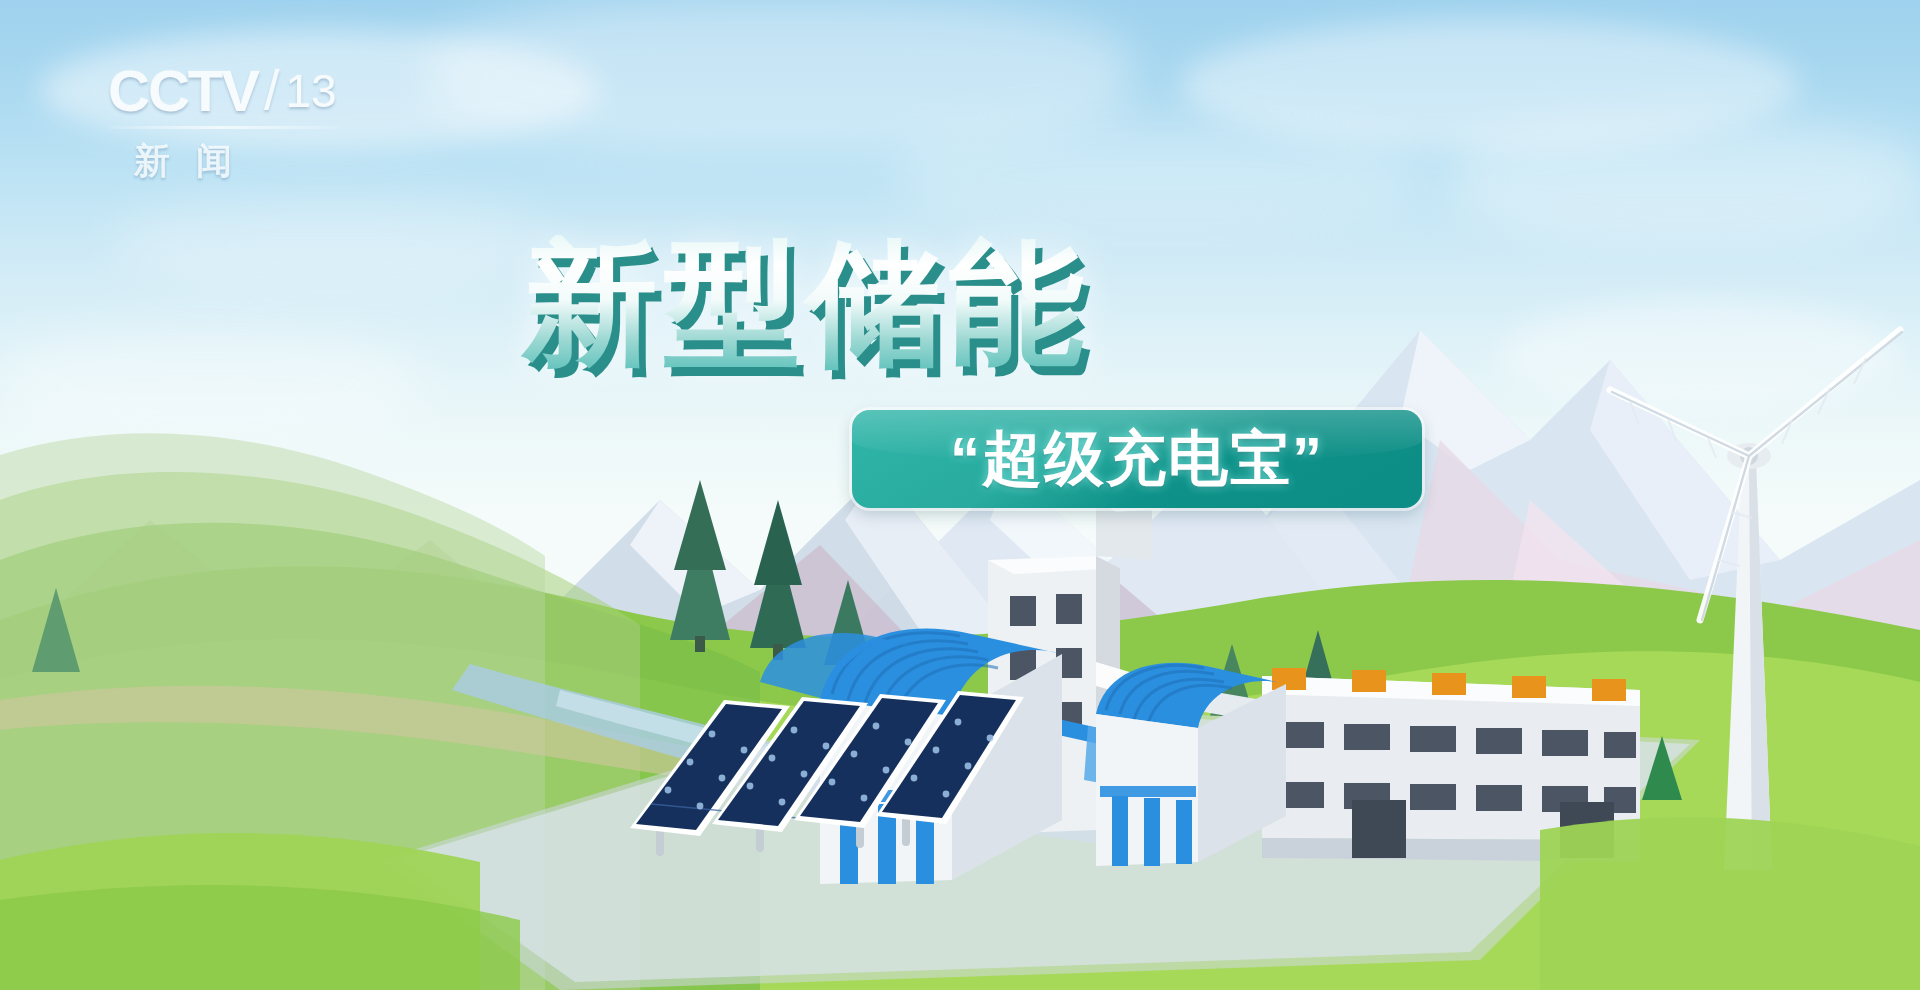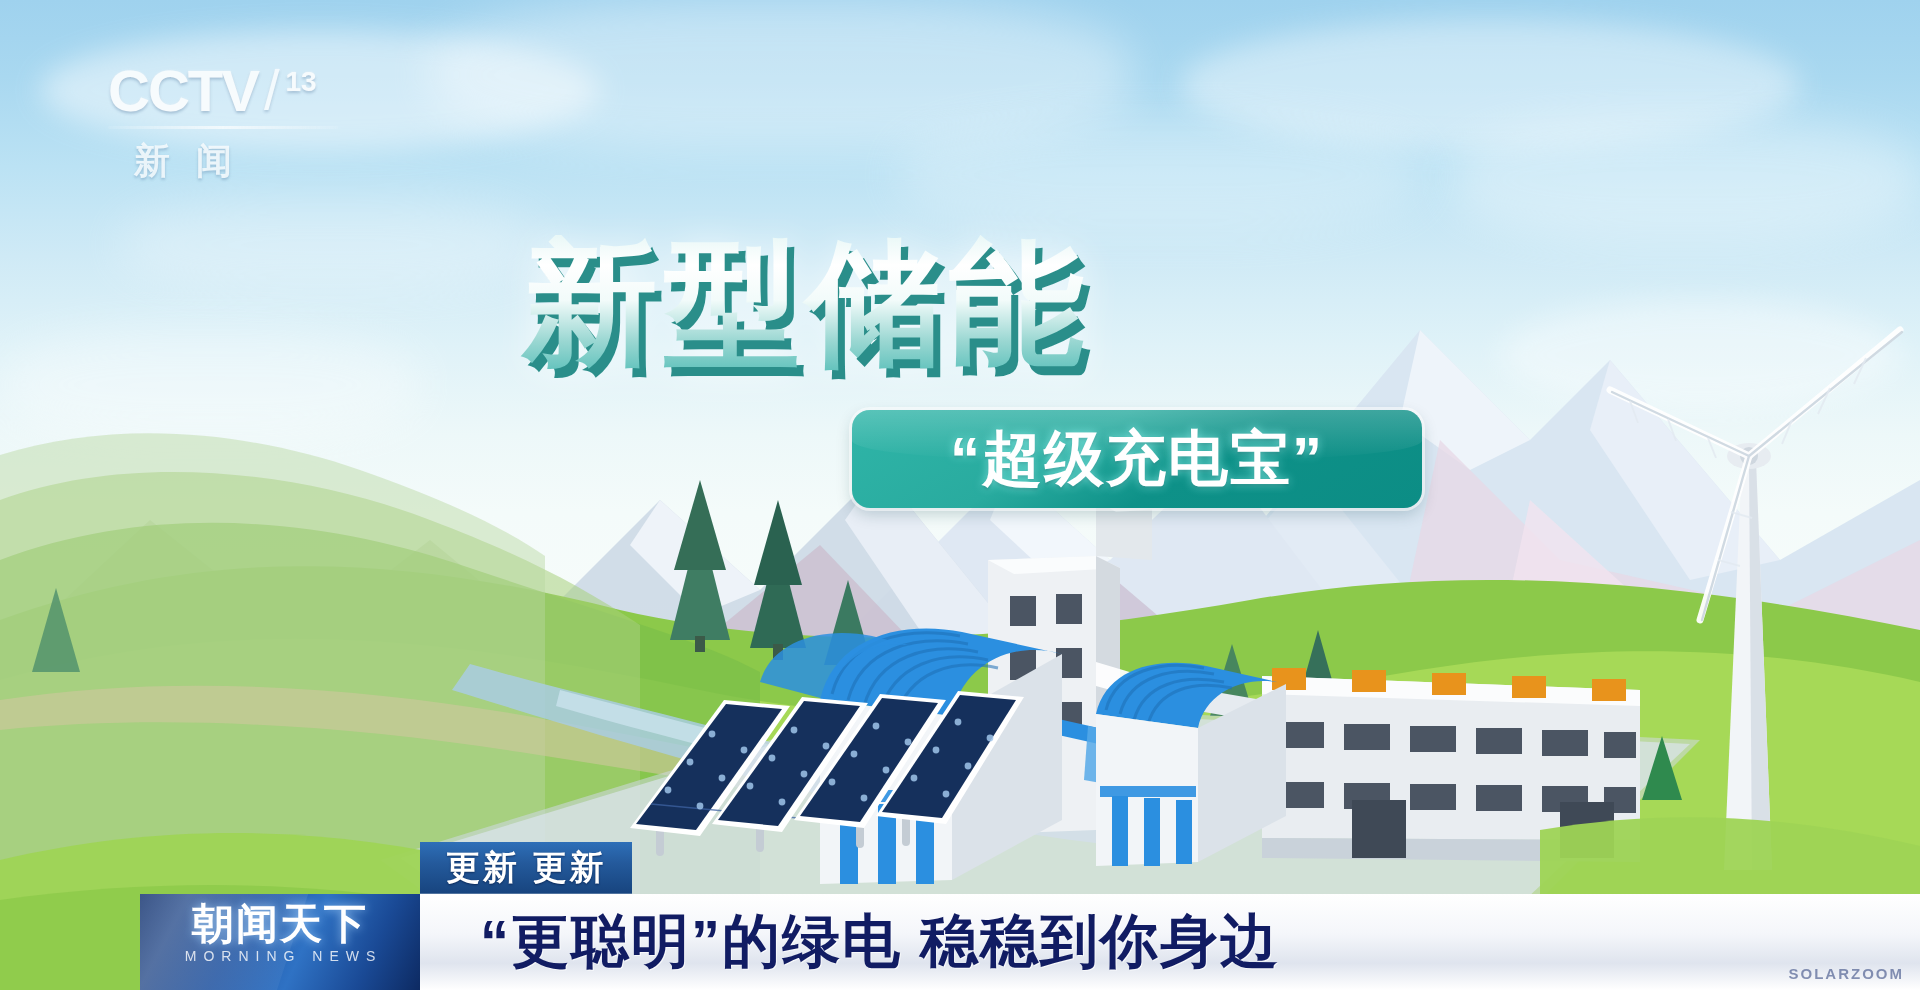--- a/index.html
+++ b/index.html
@@ -87,7 +87,7 @@
     display:flex;align-items:flex-start;
   }
   #cctv-num{
-    font-size:28px;font-weight:bold;margin-left:6px;margin-top:6px;letter-spacing:0;
+    font-size:46px;font-weight:normal;margin-left:6px;margin-top:6px;letter-spacing:0;
   }
   #cctv-slash{font-size:56px;font-weight:300;margin:0 2px 0 6px;opacity:.9;}
   #cctv-rule{

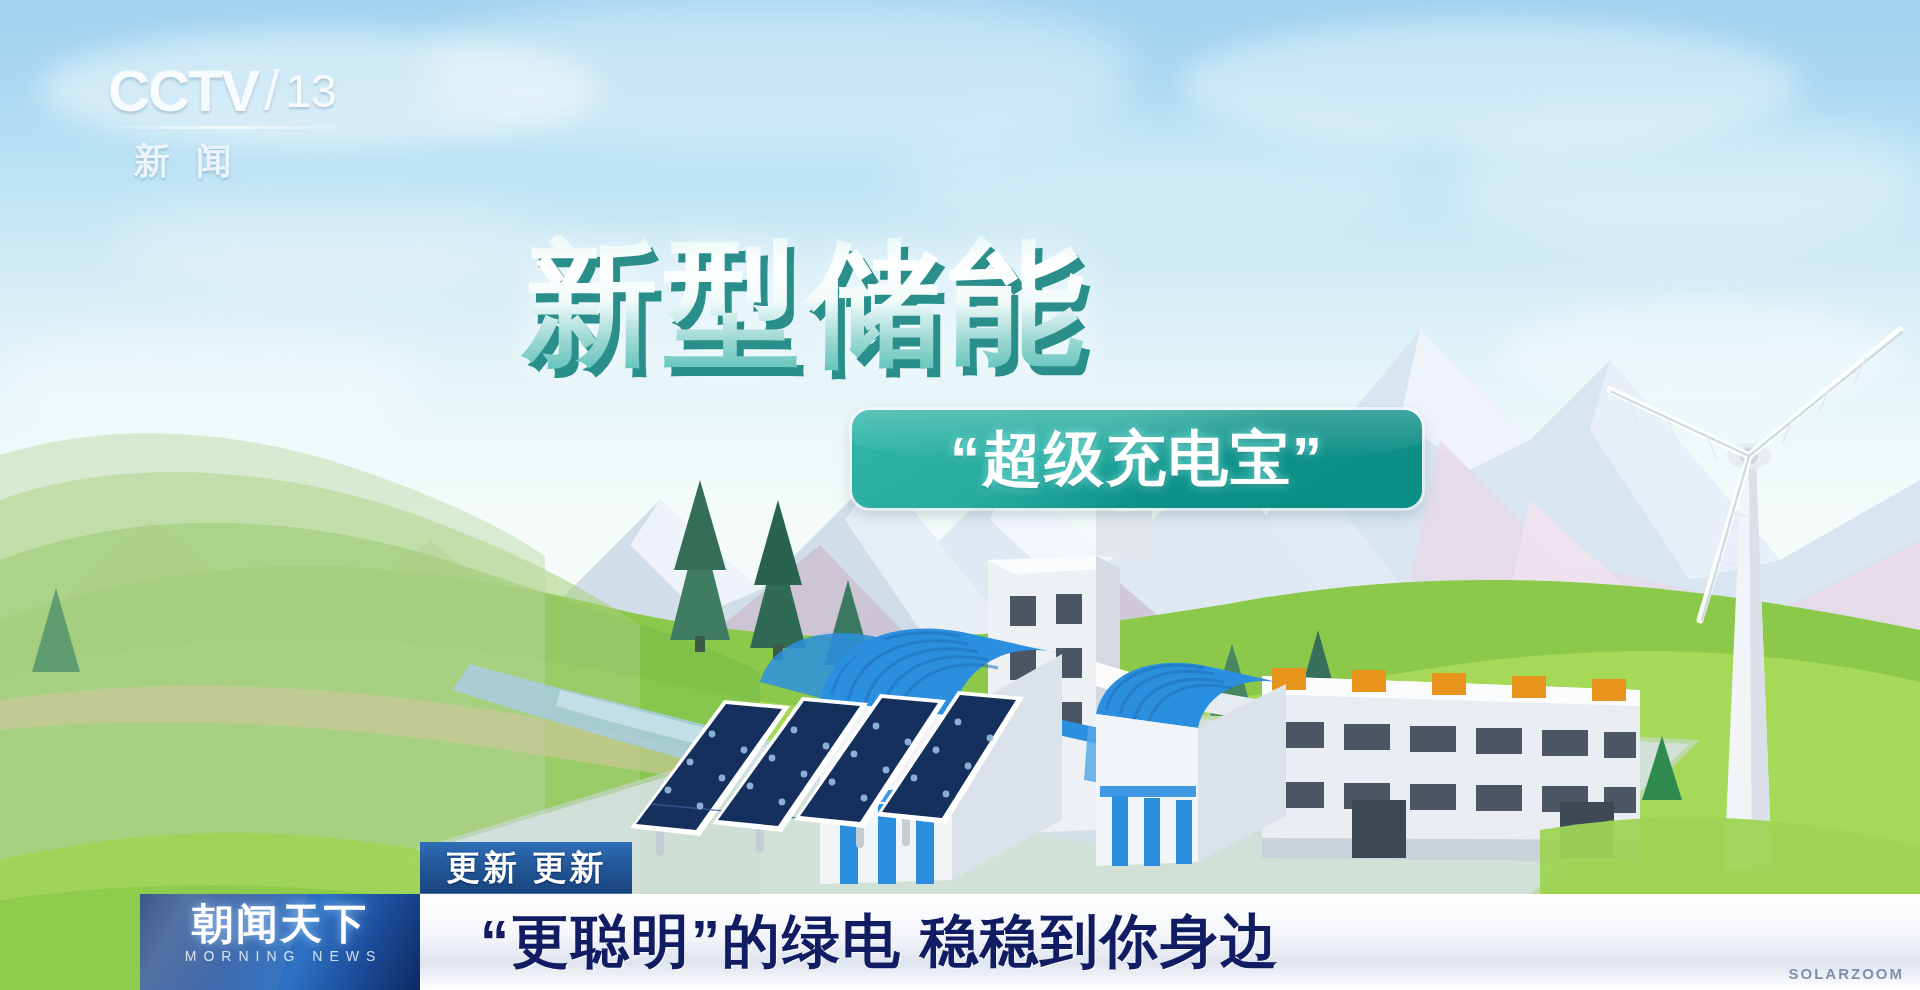--- a/index.html
+++ b/index.html
@@ -462,22 +462,6 @@
     <span id="sub-banner-text">“超级充电宝”</span>
   </div>
 
-  <div id="lower-third">
-
-    <div id="update-tag">
-      <span id="update-tag-text">更新 更新</span>
-    </div>
-
-    <div id="show-logo">
-      <div id="show-logo-cn">朝闻天下</div>
-      <div id="show-logo-en">MORNING NEWS</div>
-    </div>
-
-    <div id="headline-strip">
-      <div id="headline-text">“更聪明”的绿电 稳稳到你身边</div>
-      <div id="watermark">SOLARZOOM</div>
-    </div>
-  </div>
 
 </div>
 

